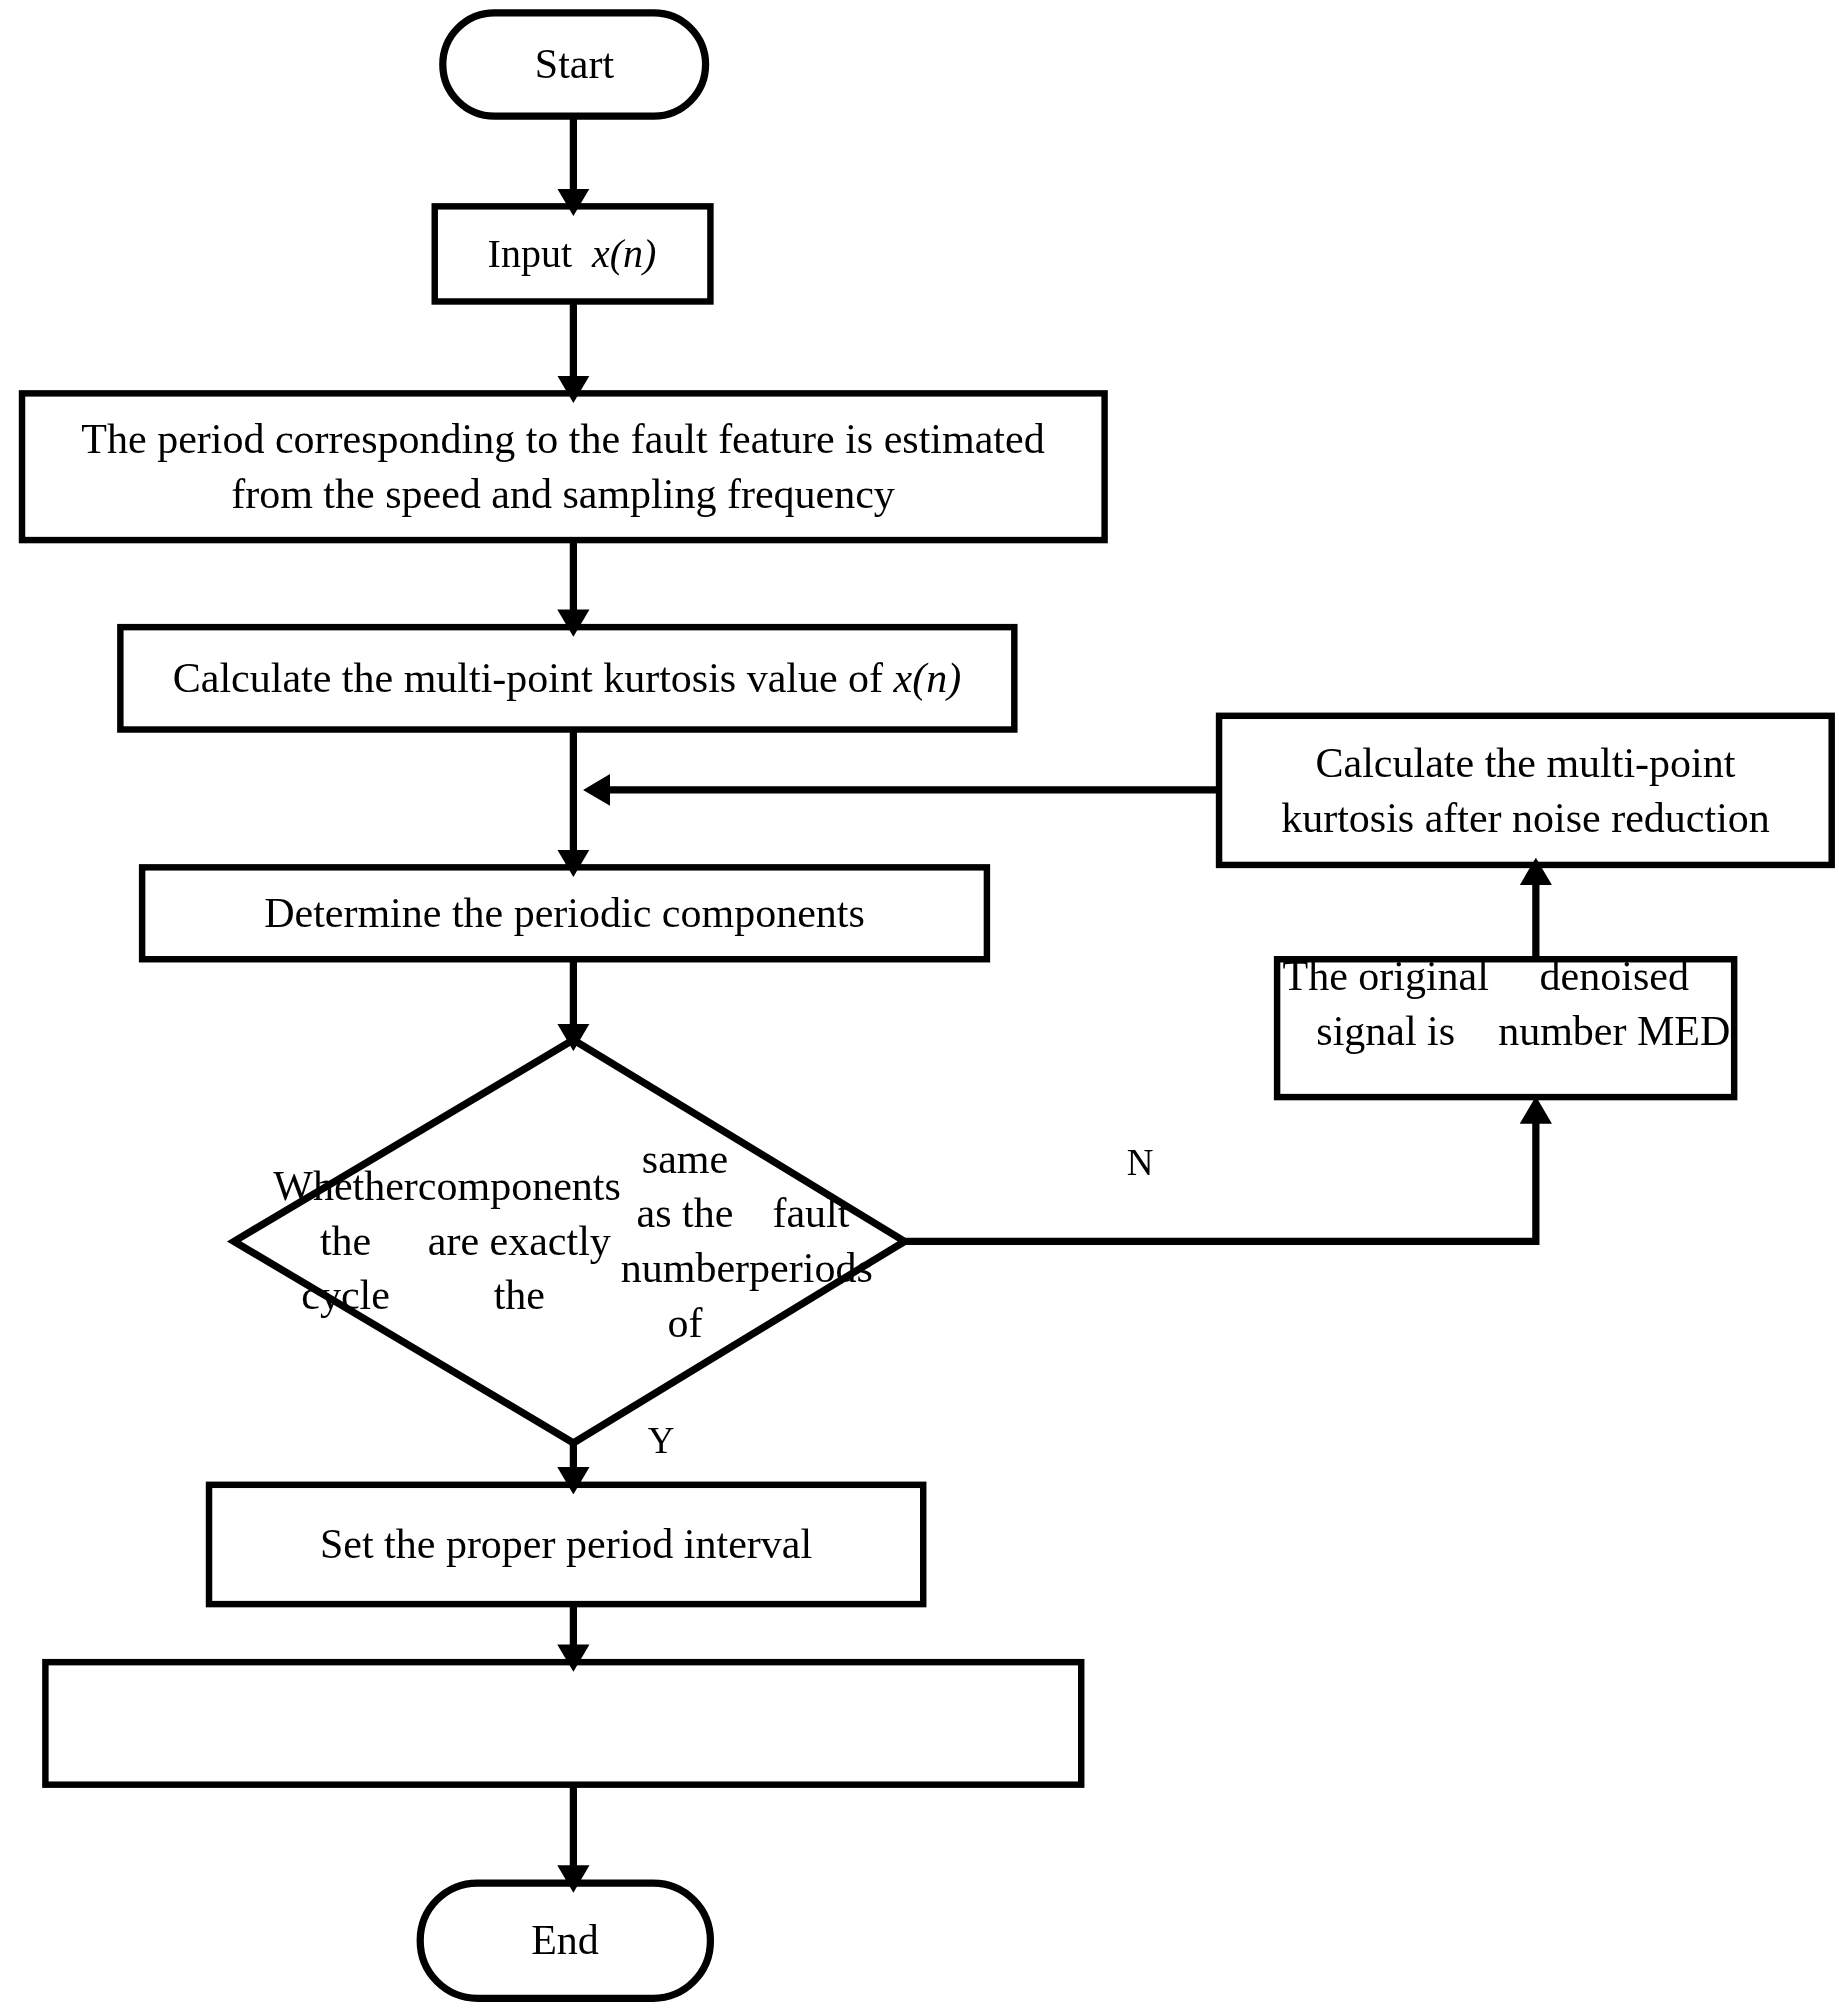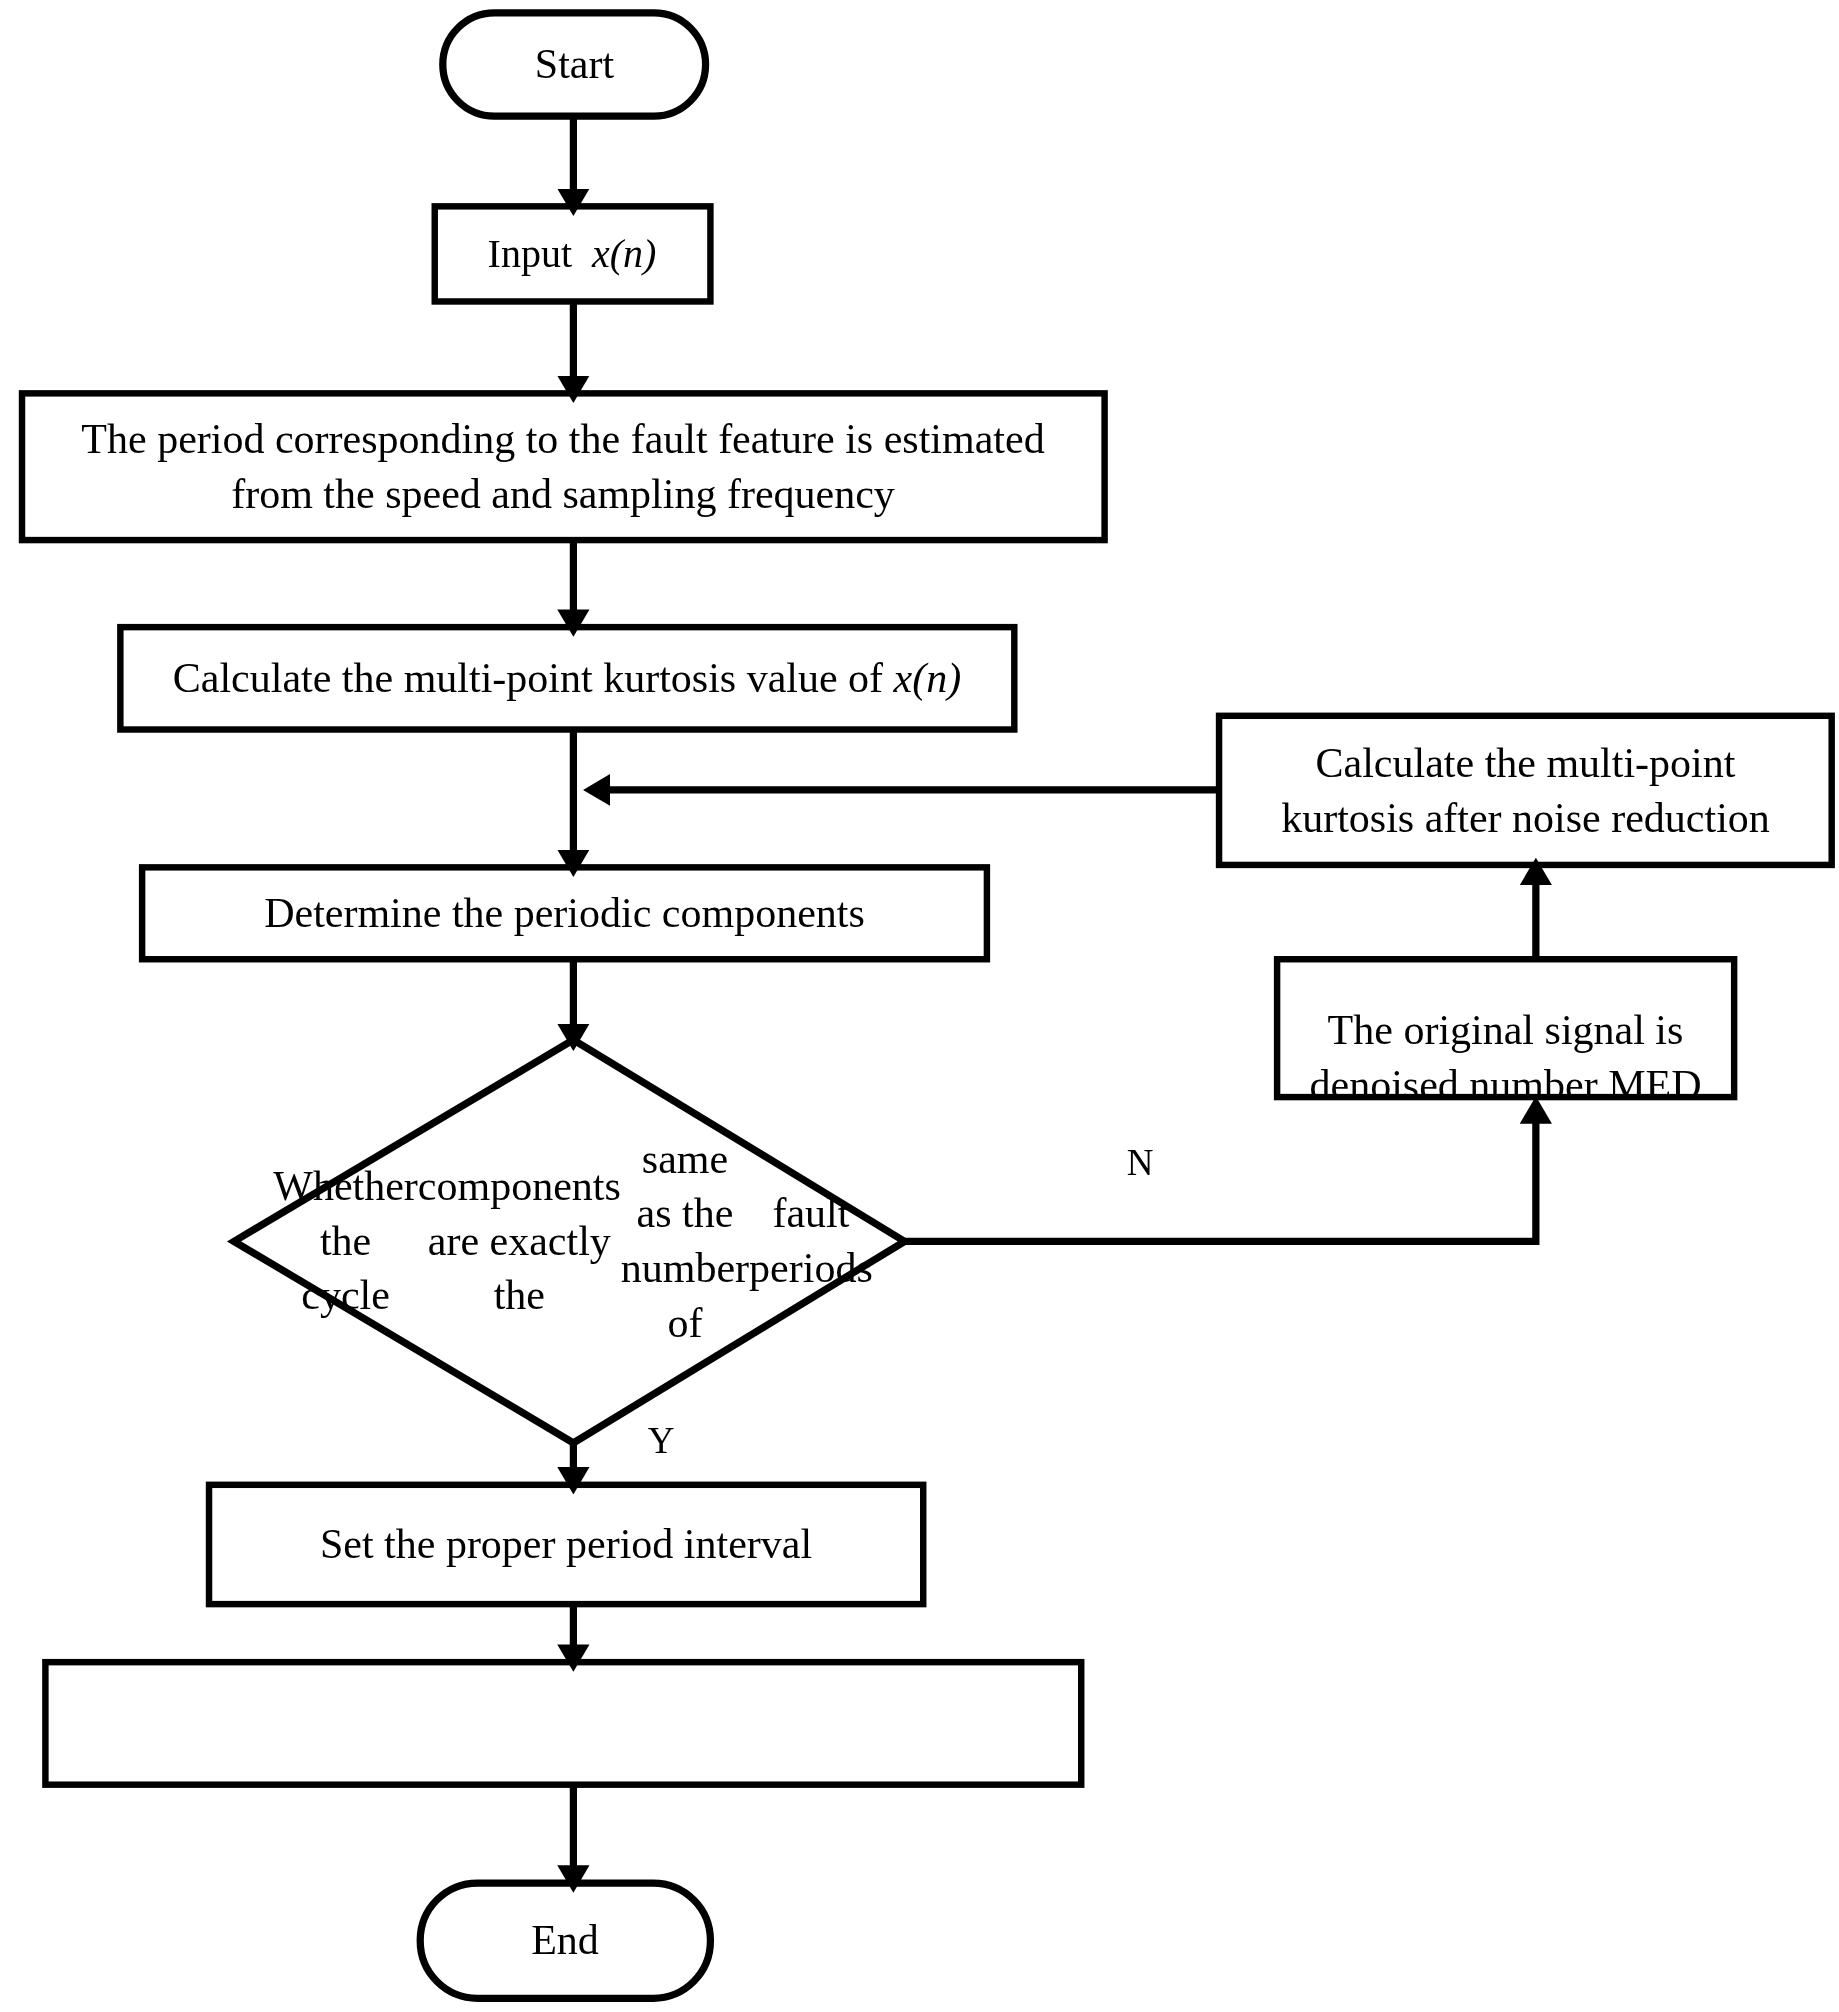--- a/index.html
+++ b/index.html
@@ -134,7 +134,7 @@
 
   <div class="node-label" style="left:142px; top:867px; width:845px; height:92px; font-size:42px;">Determine the periodic components</div>
 
-  <div class="node-label" style="left:1277px; top:989px; width:457px; height:138px; font-size:42px; flex-direction:column;text-align:center;">
+  <div class="node-label" style="left:1277px; top:935px; width:457px; height:138px; font-size:42px; flex-direction:row;text-align:center;">
     <span>The original signal is</span>
     <span>denoised number MED</span>
   </div>

